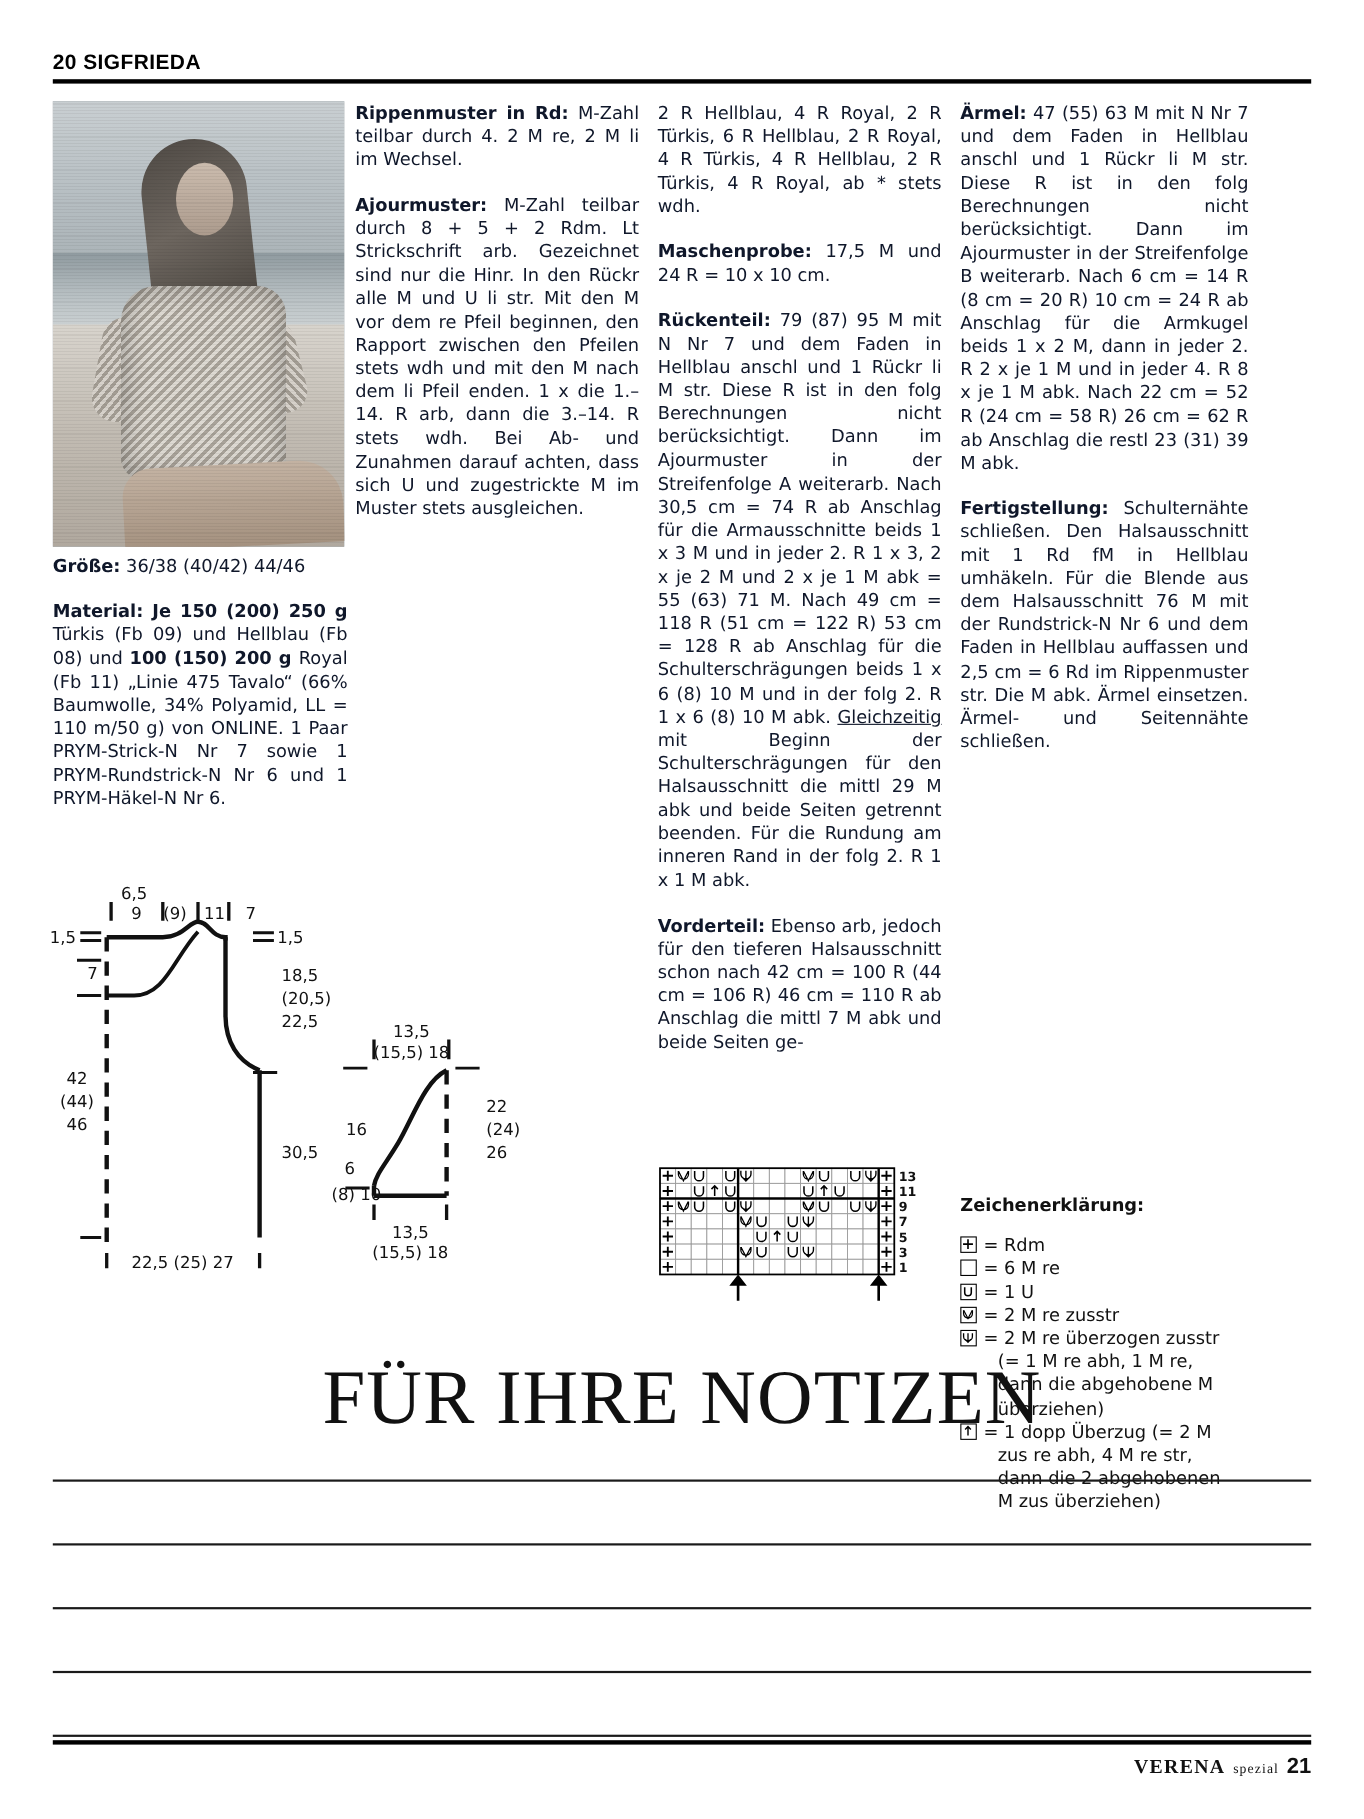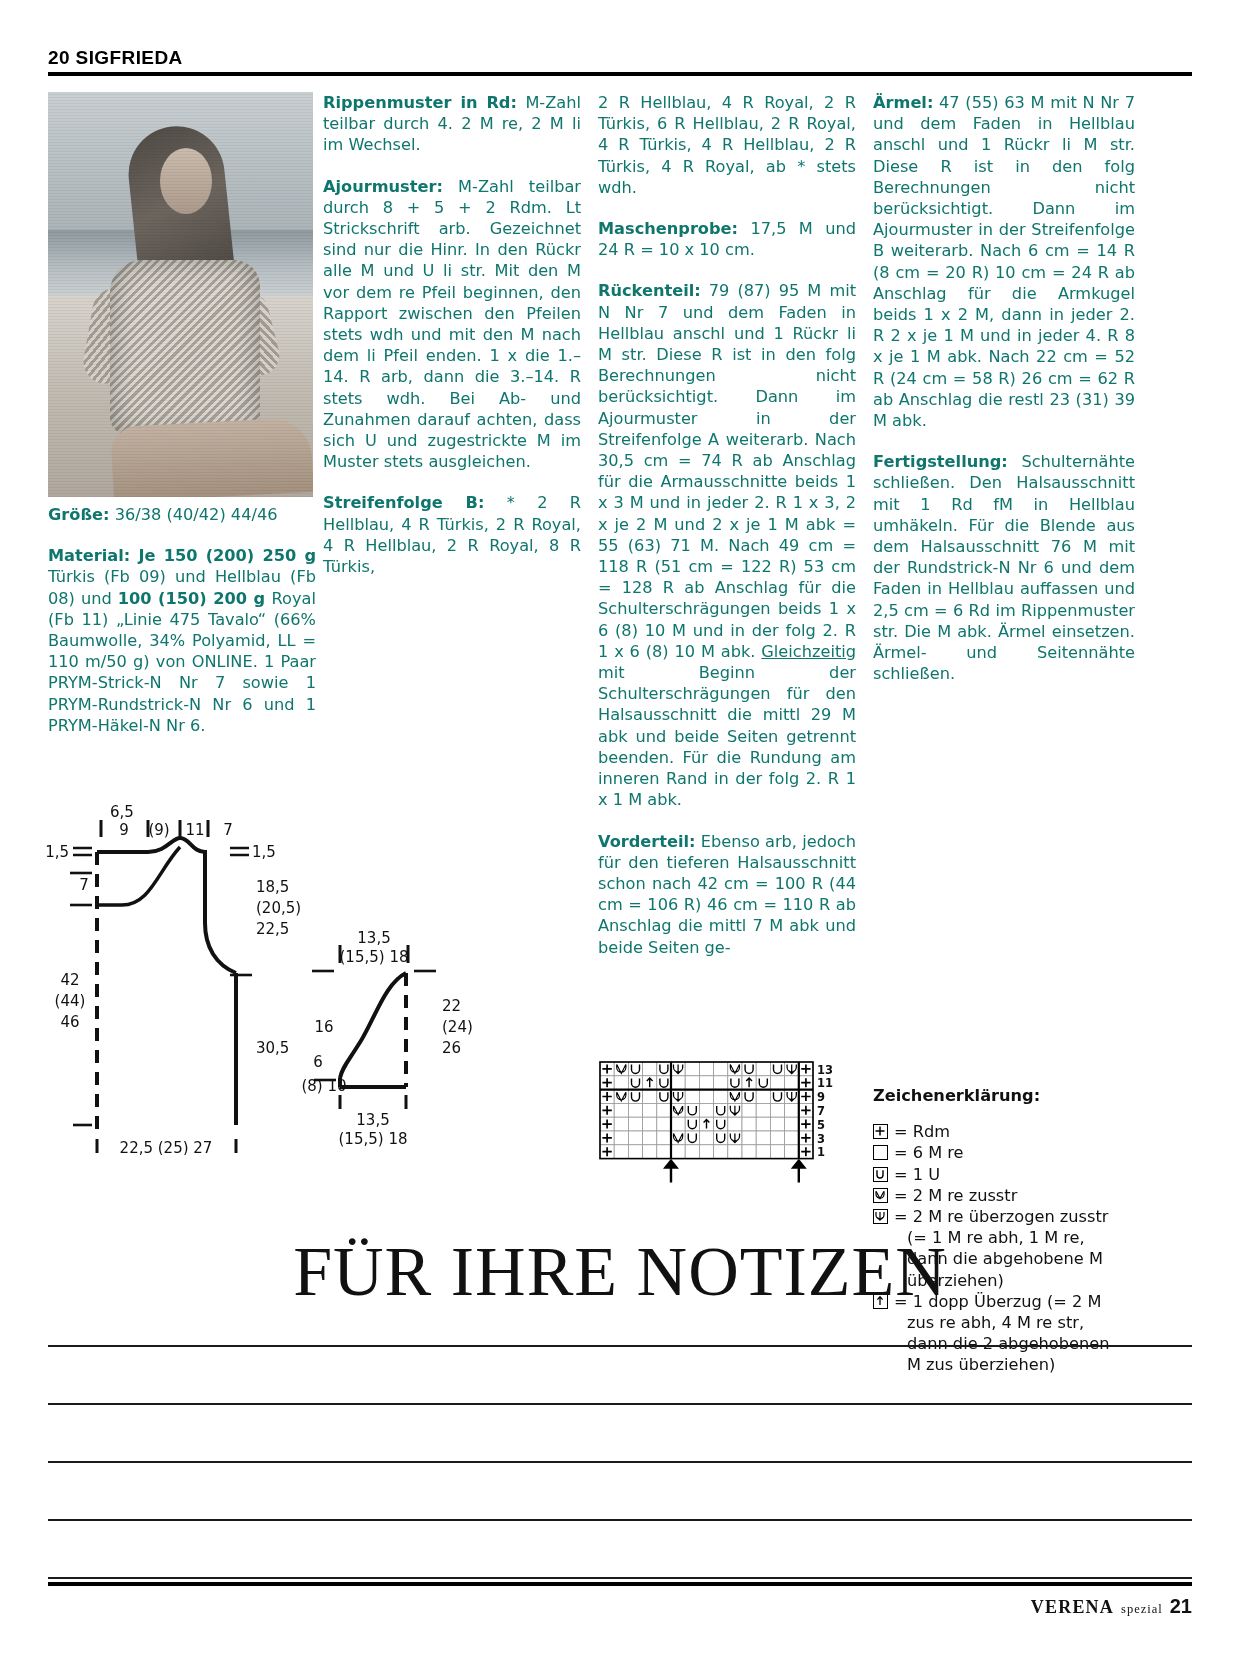--- a/index.html
+++ b/index.html
@@ -33,7 +33,7 @@
     line-height:21.2px;
     text-align:justify;
     -webkit-hyphens:none; hyphens:none;
-    color:#0f766e;
+    color:#0f172a;
   }
   #col-1 { left:48px;  top:80px;  width:268px; }
   #col-2 { left:323px; top:92px;  width:258px; }

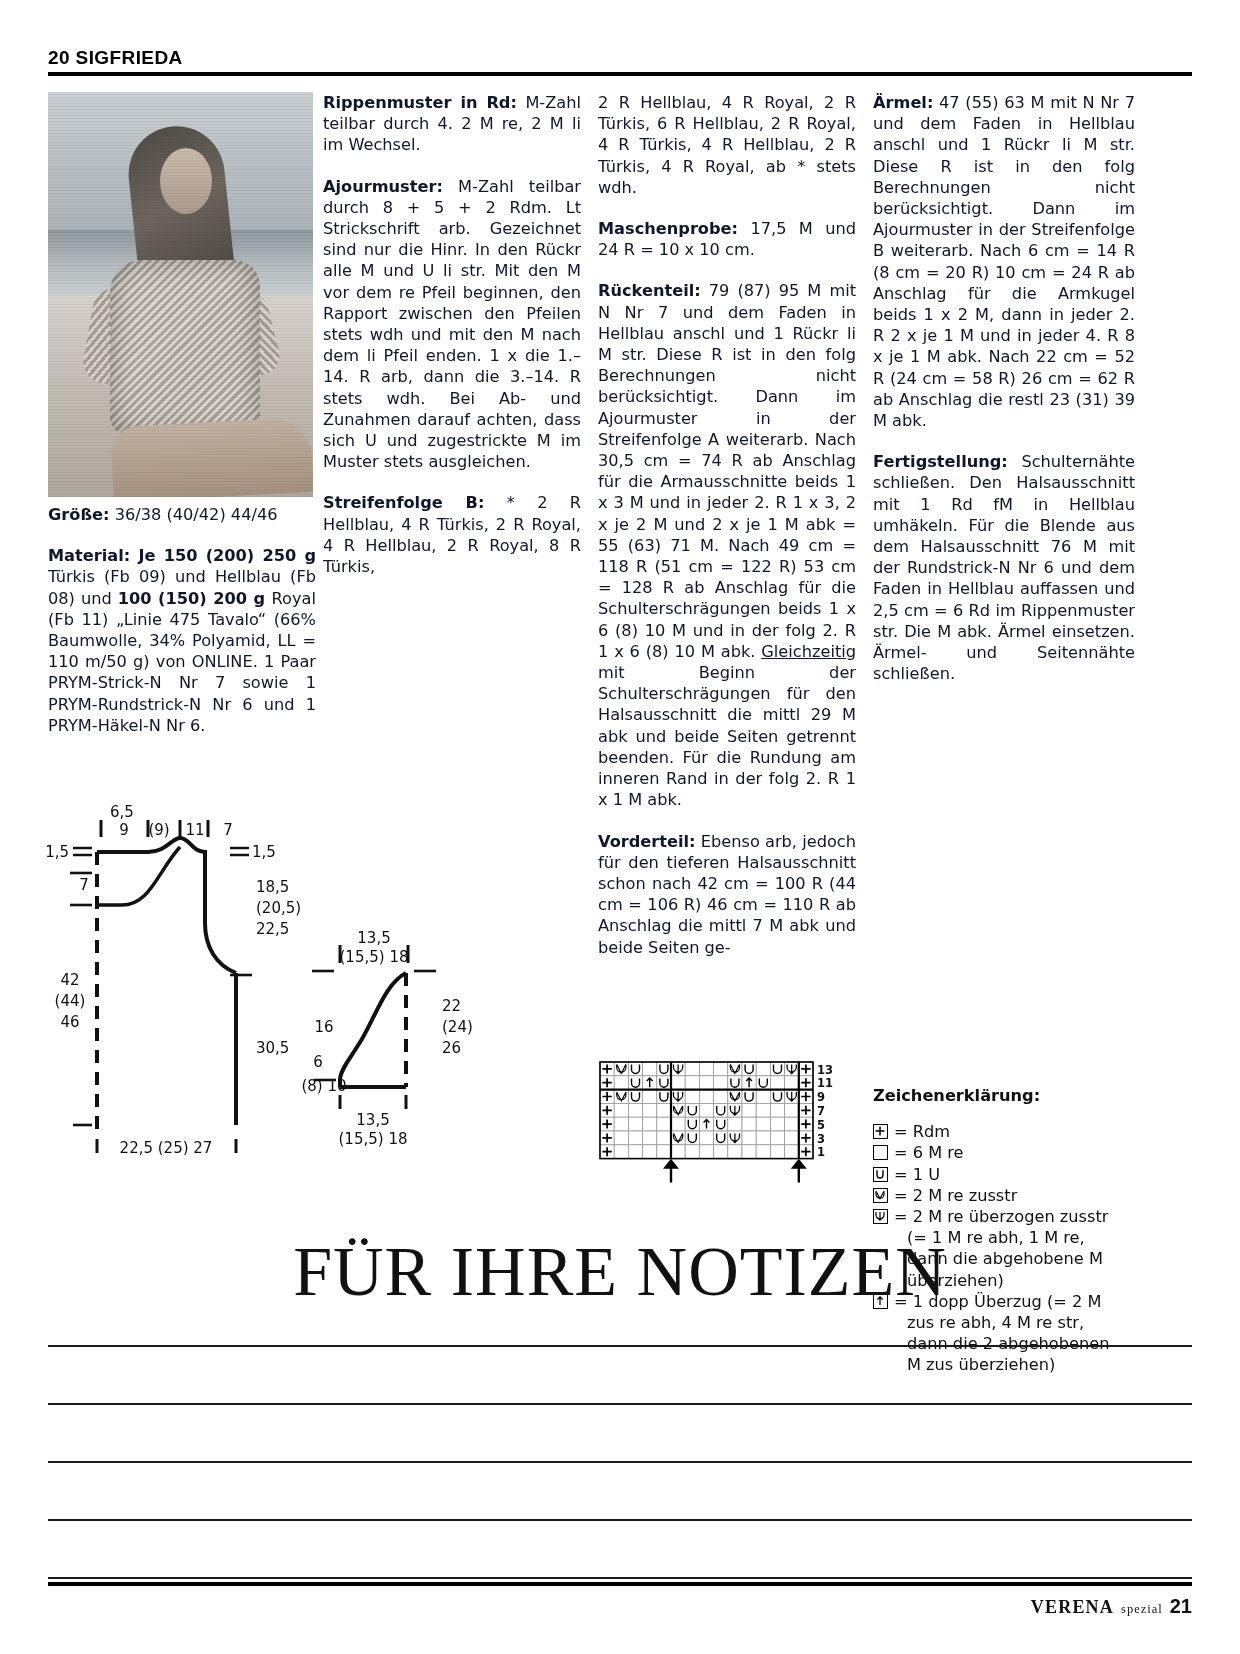--- a/index.html
+++ b/index.html
@@ -200,9 +200,6 @@
   </p>
   <p class="para">
     <span class="lbl">Ajourmuster:</span><span> M-Zahl teilbar durch 8 + 5 + 2 Rdm. Lt Strickschrift arb. Gezeichnet sind nur die Hinr. In den Rückr alle M und U li str. Mit den M vor dem re Pfeil beginnen, den Rapport zwischen den Pfeilen stets wdh und mit den M nach dem li Pfeil enden. 1 x die 1.–14. R arb, dann die 3.–14. R stets wdh. Bei Ab- und Zunahmen darauf achten, dass sich U und zugestrickte M im Muster stets ausgleichen.</span>
-  </p>
-  <p class="para tight">
-    <span class="lbl">Streifenfolge B:</span><span> * 2 R Hellblau, 4 R Türkis, 2 R Royal, 4 R Hellblau, 2 R Royal, 8 R Türkis,</span>
   </p>
 </div>
 

